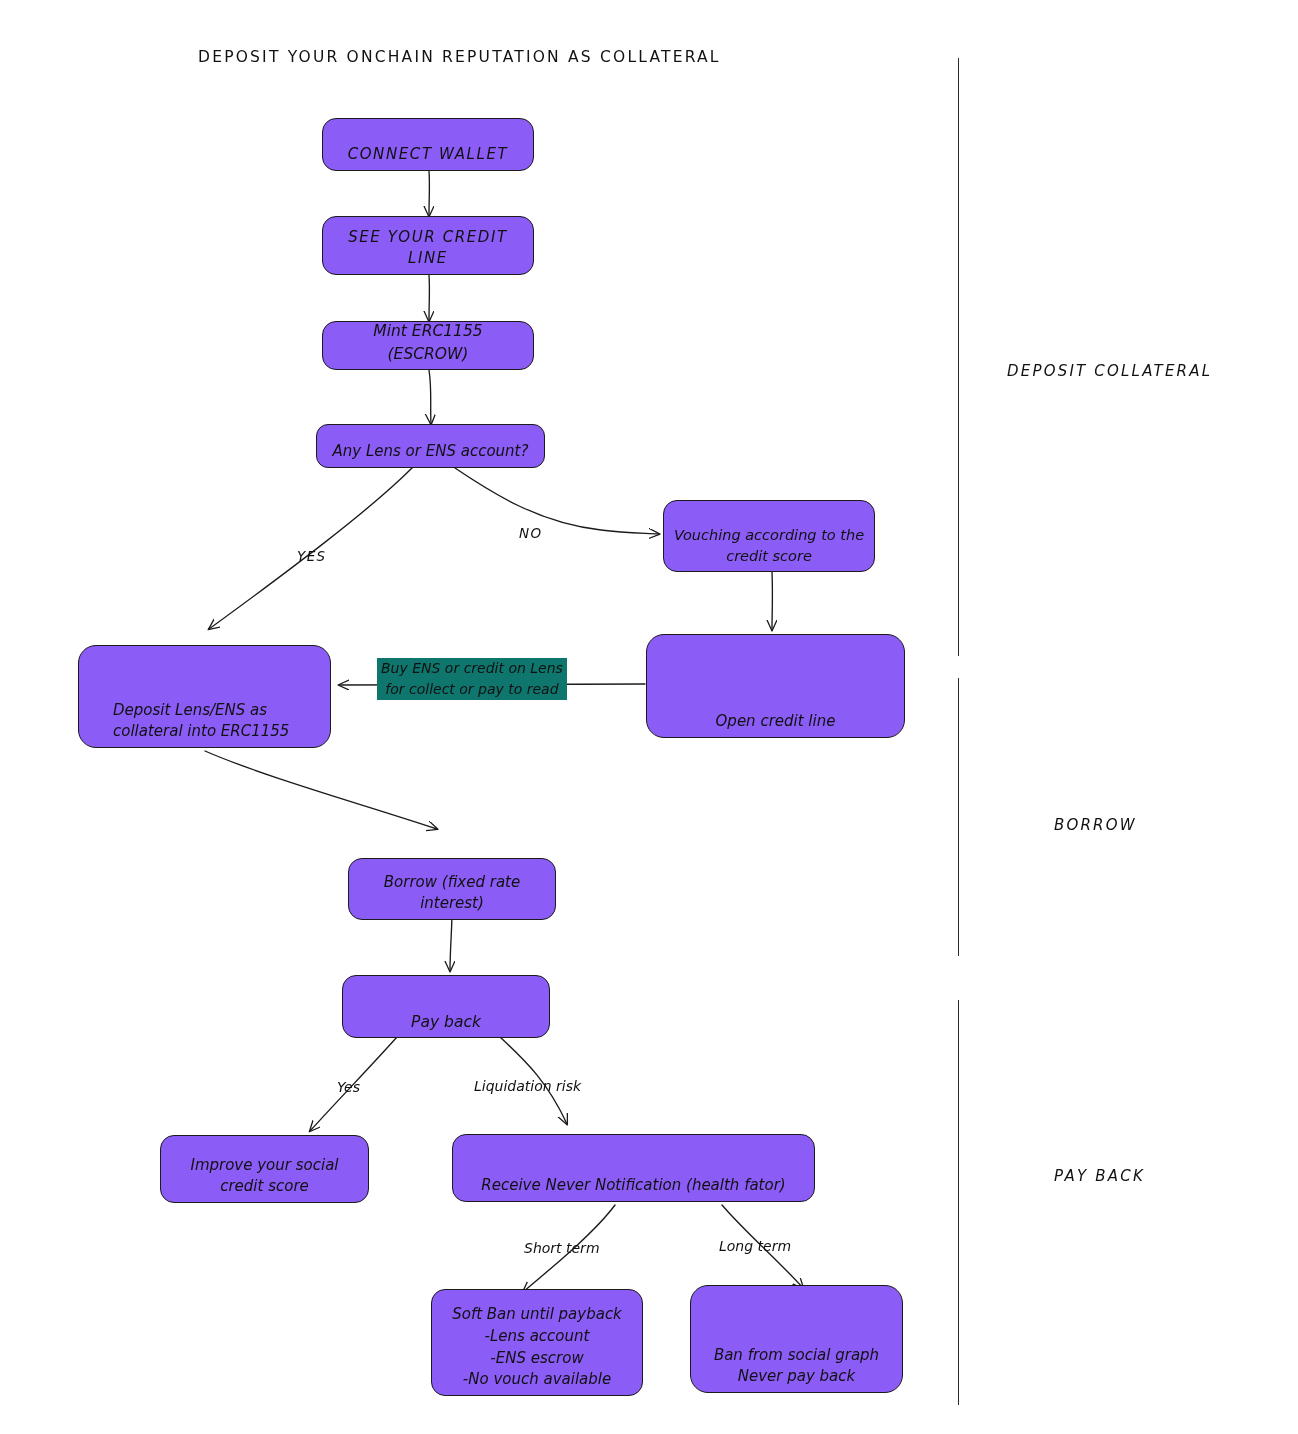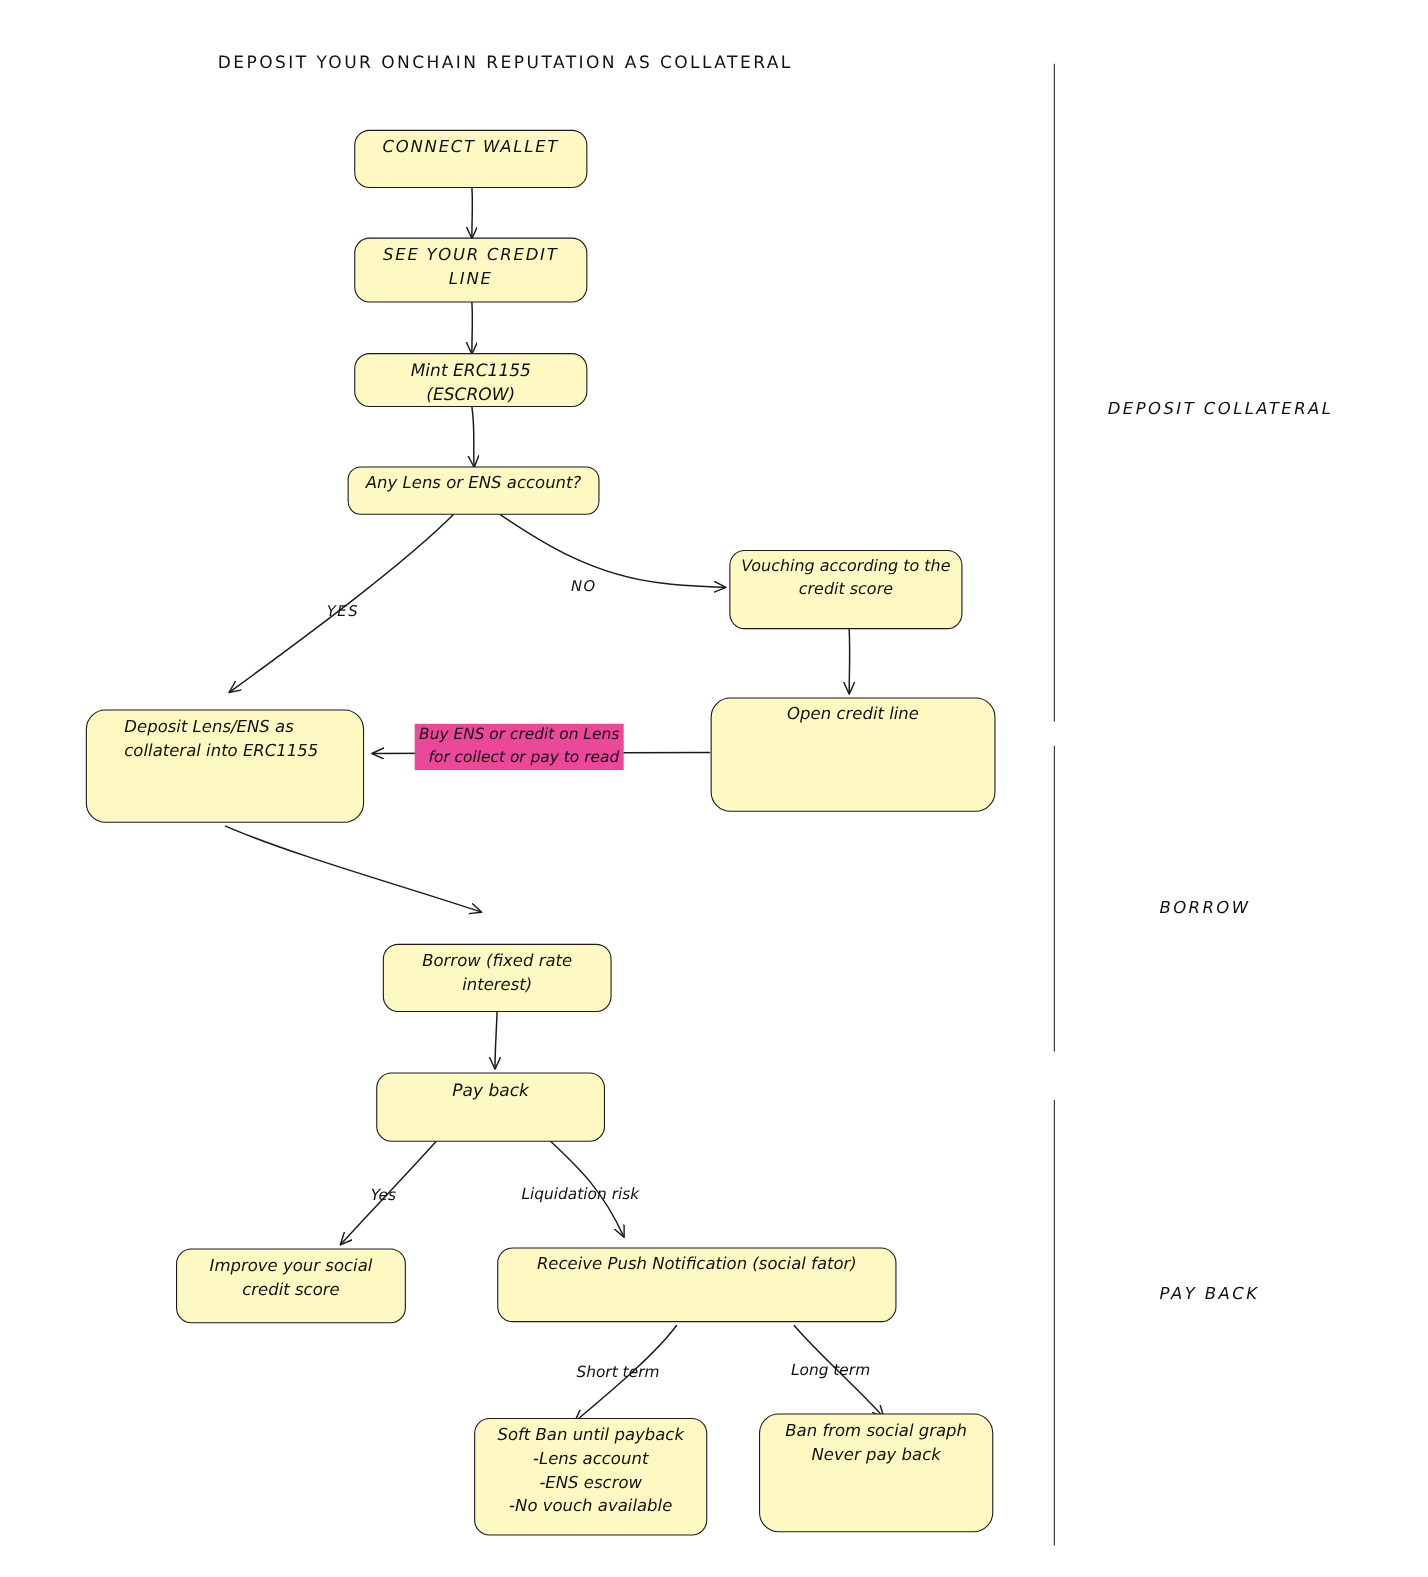--- a/index.html
+++ b/index.html
@@ -35,9 +35,9 @@
     box-sizing: border-box;
     border: 1.6px solid #1b1b1b;
     border-radius: 14px;
-    background: #fef9c3;
+    background: #8b5cf6;
     display: flex;
-    align-items: flex-start;
+    align-items: flex-end;
     justify-content: center;
     text-align: center;
     line-height: 1.45;

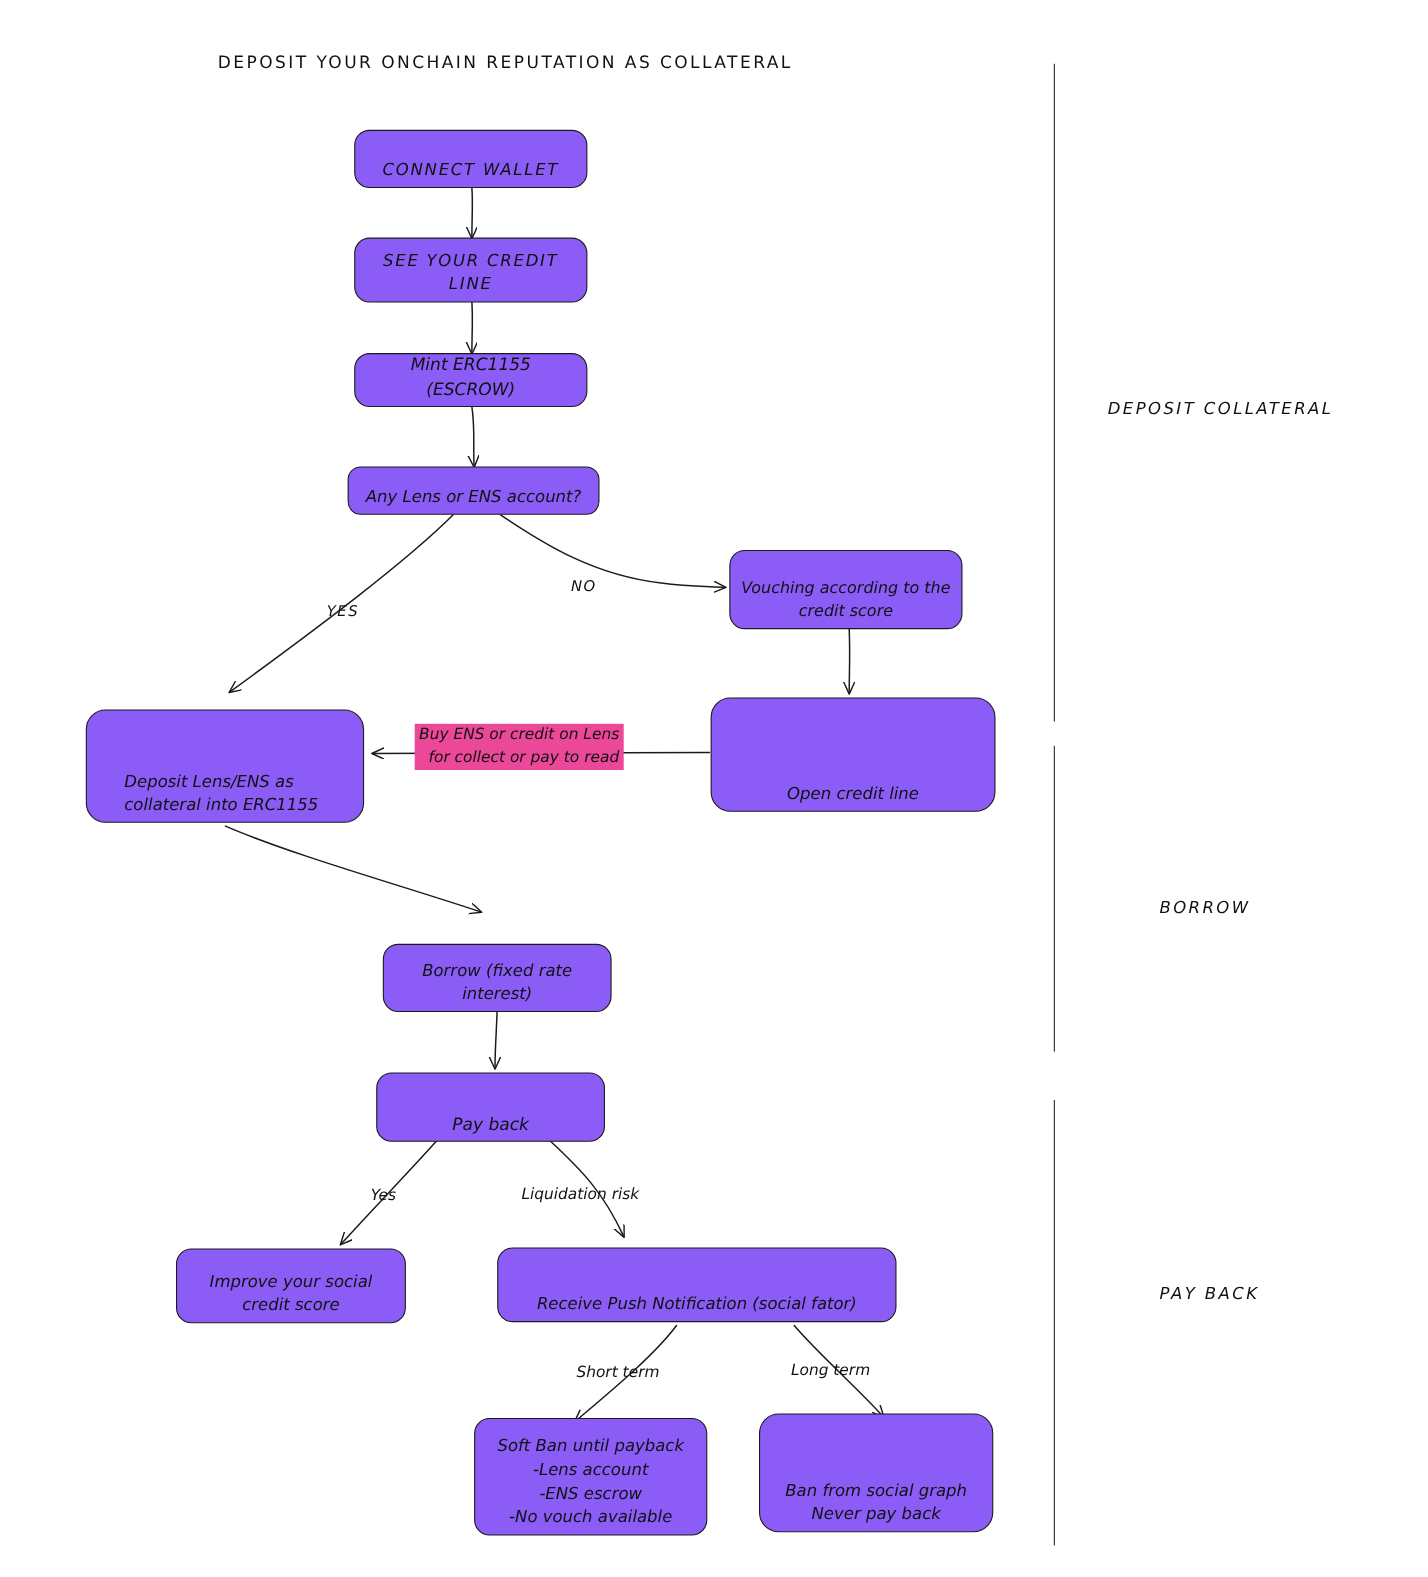--- a/index.html
+++ b/index.html
@@ -203,7 +203,7 @@
 
   <div class="edge-label caps-label" style="left:519px; top:525px;">NO</div>
 
-  <div class="edge-label" style="left:377px; top:658px; white-space:pre-line; line-height:1.5; text-align:right; background:#ec4899; padding:0 4px;">Buy ENS or credit on Lens
+  <div class="edge-label" style="left:377px; top:658px; white-space:pre-line; line-height:1.5; text-align:center; background:#0f766e; padding:0 4px;">Buy ENS or credit on Lens
 for collect or pay to read</div>
 
   <div class="edge-label" style="left:337px; top:1079px;">Yes</div>

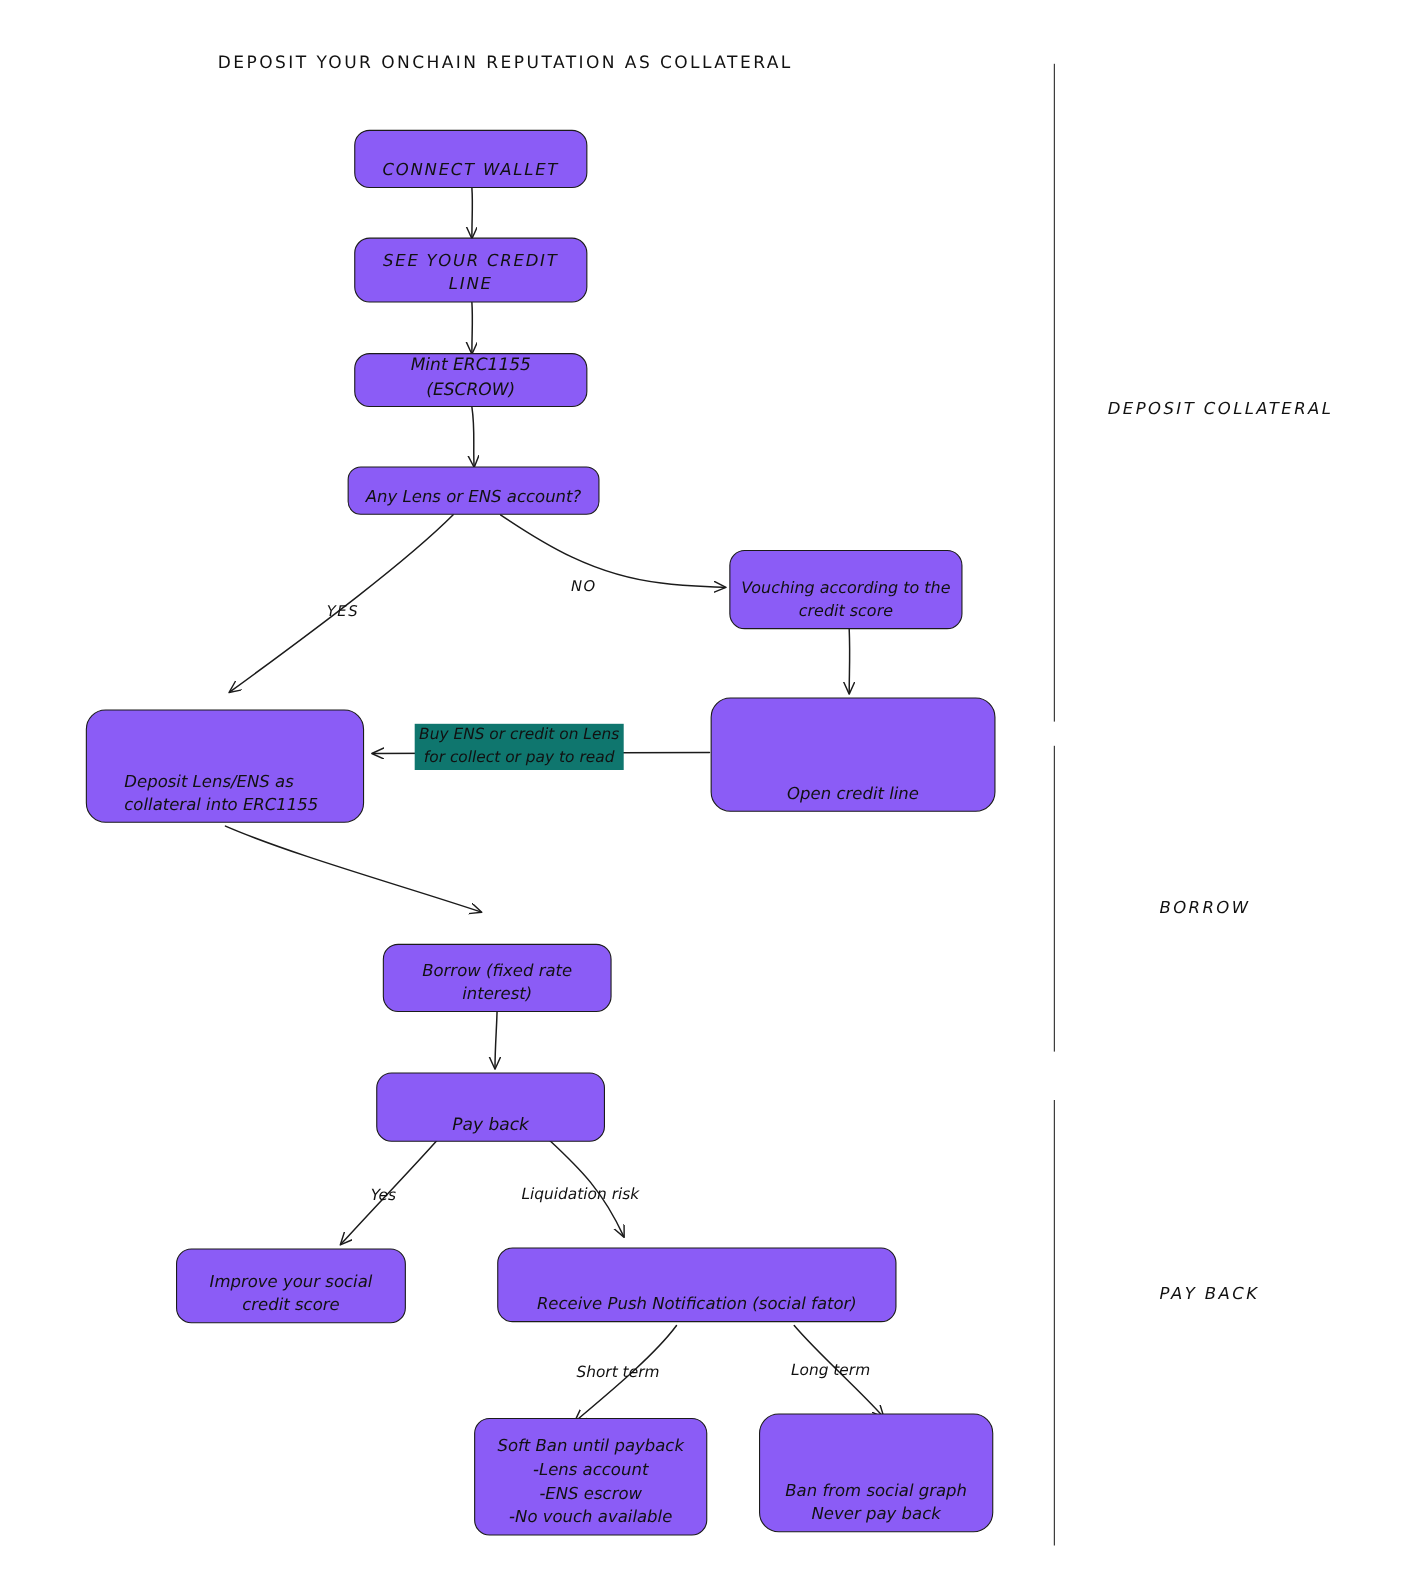--- a/index.html
+++ b/index.html
@@ -184,7 +184,7 @@
   </div>
 
   <div class="node hand" style="left:452px; top:1134px; width:363px; height:68px; font-size:15px;">
-    <span class="node-text">Receive Push Notification (social fator)</span>
+    <span class="node-text">Receive Never Notification (health fator)</span>
   </div>
 
   <div class="node hand" style="left:431px; top:1289px; width:212px; height:107px; font-size:15px;">

